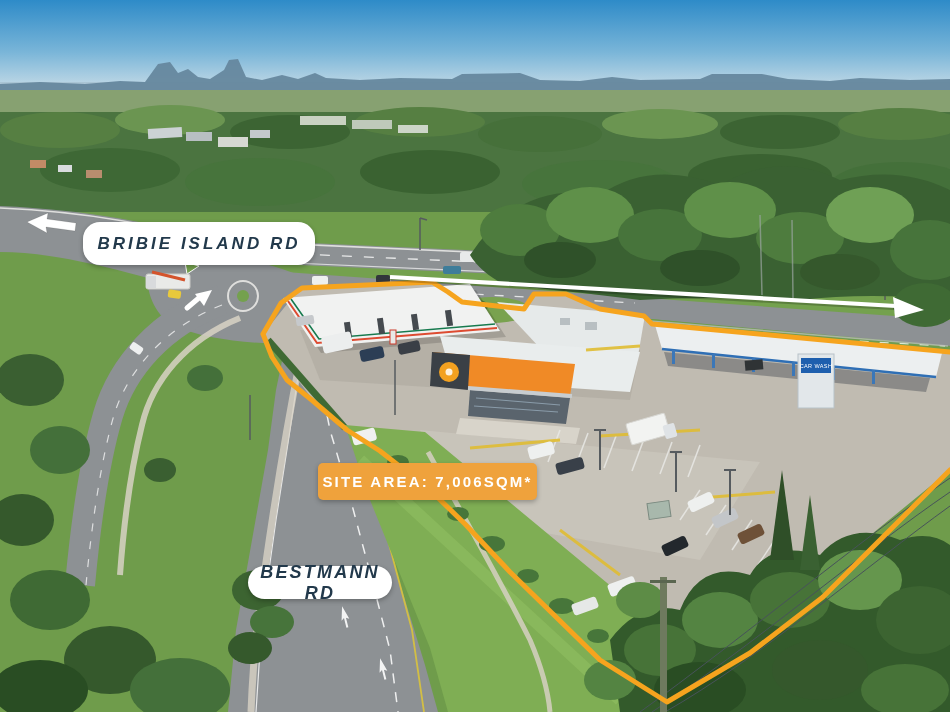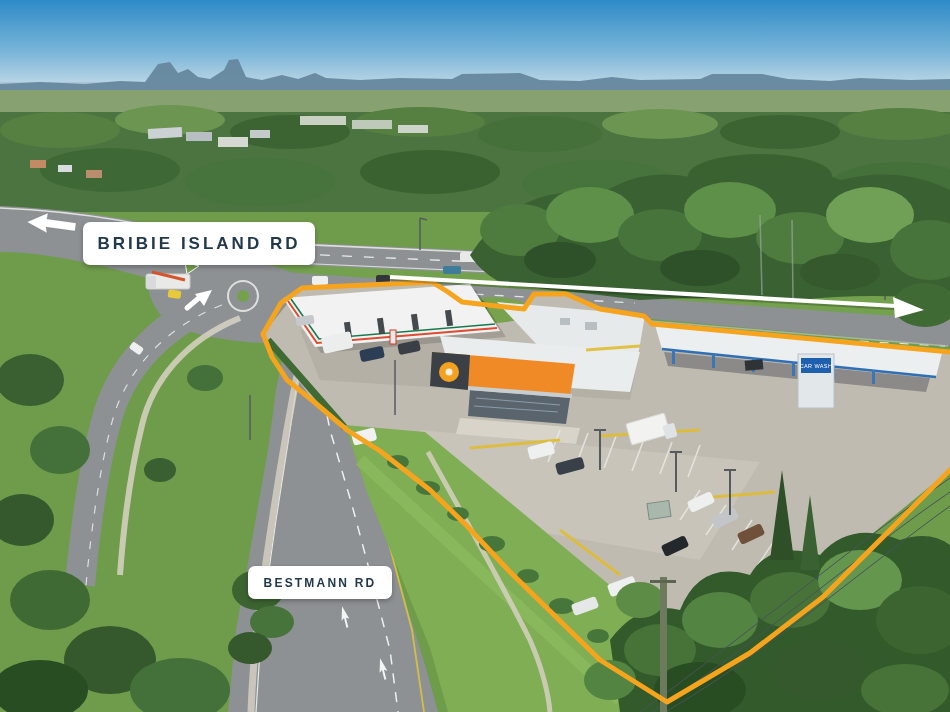--- a/index.html
+++ b/index.html
@@ -7,7 +7,7 @@
   .scene svg{position:absolute;left:0;top:0;}
   .label{position:absolute;display:flex;flex-direction:column;align-items:center;justify-content:center;
          box-shadow:0 2px 5px rgba(0,0,0,.28);text-align:center;}
-  .label-white{background:#ffffff;color:#22394B;border-radius:7px;}
+  .label-white{background:#ffffff;color:#22394B;border-radius:17px;font-style:italic;}
   .label-orange{background:#EFA23C;color:#ffffff;border-radius:5px;}
   .label-bribie{left:83px;top:222px;width:232px;height:43px;}
   .label-bribie .l1{font-size:17px;font-weight:bold;letter-spacing:3px;line-height:20px;}

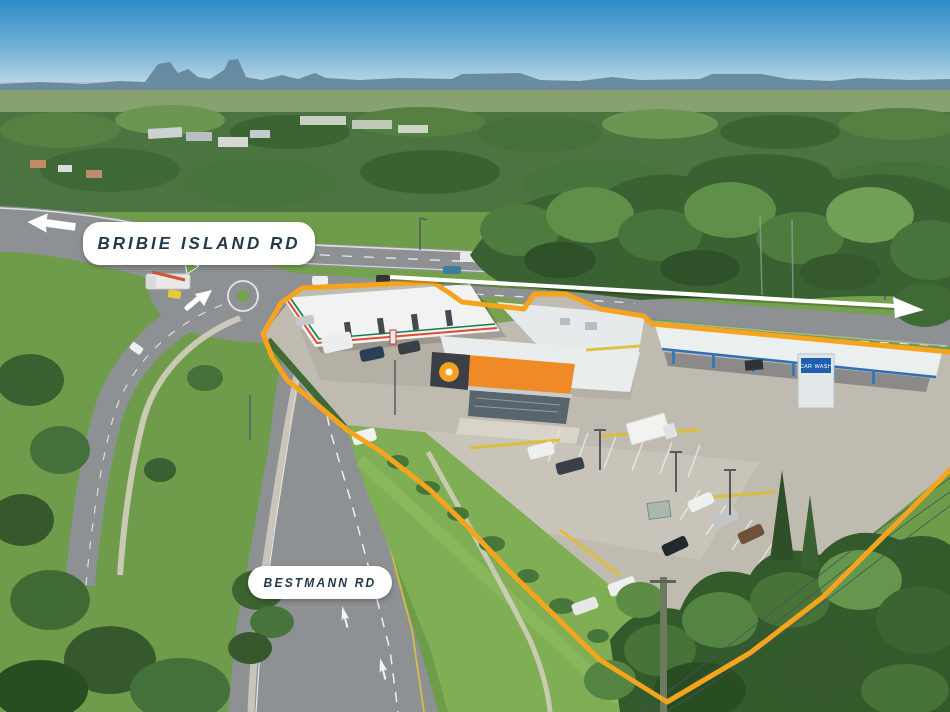--- a/index.html
+++ b/index.html
@@ -327,6 +327,9 @@
   <div class="label label-white label-bribie">
     <div class="l1">BRIBIE ISLAND RD</div>
   </div>
+  <div class="label label-orange label-site">
+    <div class="l1">SITE AREA: 7,006SQM*</div>
+  </div>
   <div class="label label-white label-bestmann">
     <div class="l1">BESTMANN RD</div>
   </div>

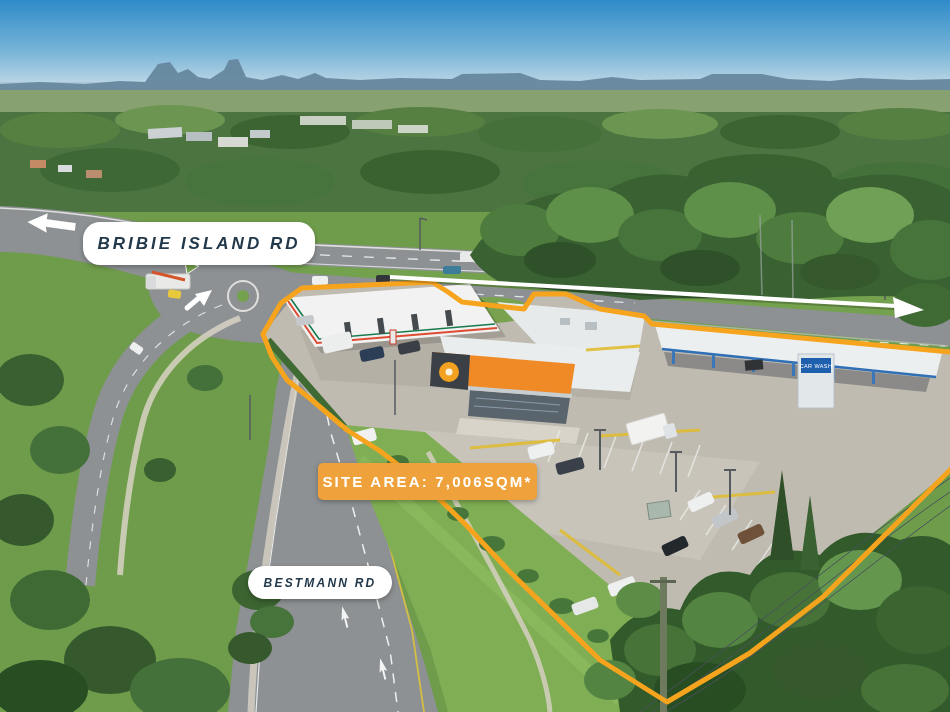--- a/index.html
+++ b/index.html
@@ -15,7 +15,7 @@
   .label-site{left:318px;top:463px;width:219px;height:37px;}
   .label-site .l1{font-size:15px;font-weight:bold;letter-spacing:2.2px;}
   .label-bestmann{left:248px;top:566px;width:144px;height:33px;}
-  .label-bestmann .l1{font-size:12px;font-weight:bold;letter-spacing:2.2px;}
+  .label-bestmann .l1{font-size:18px;font-weight:bold;letter-spacing:2.2px;}
 </style>
 </head>
 <body>

